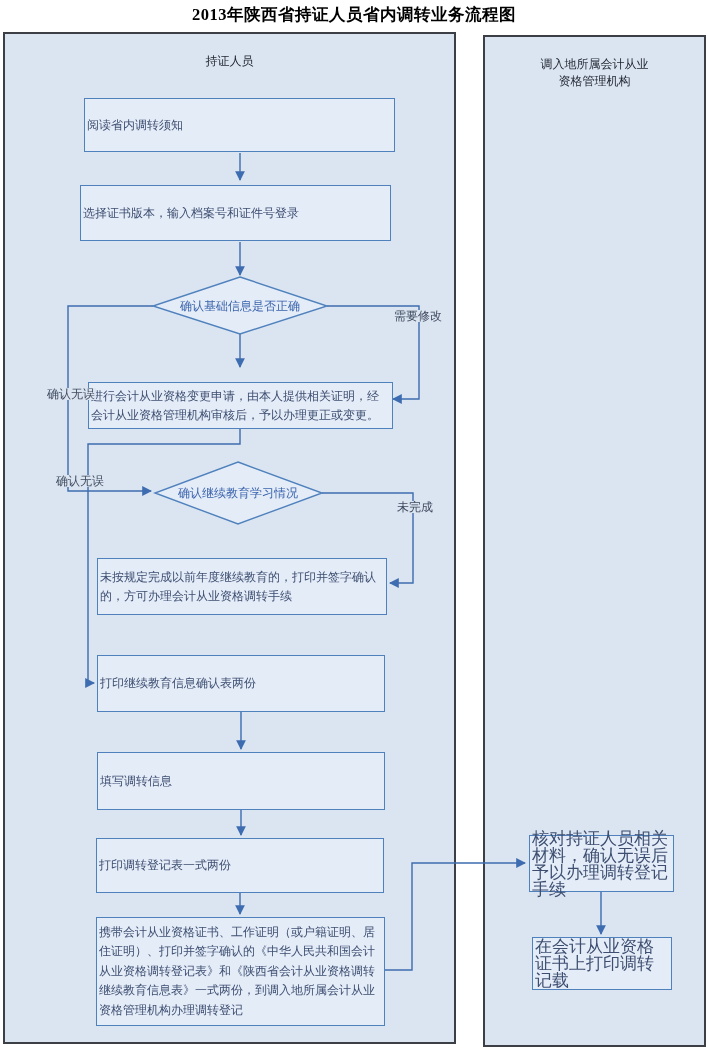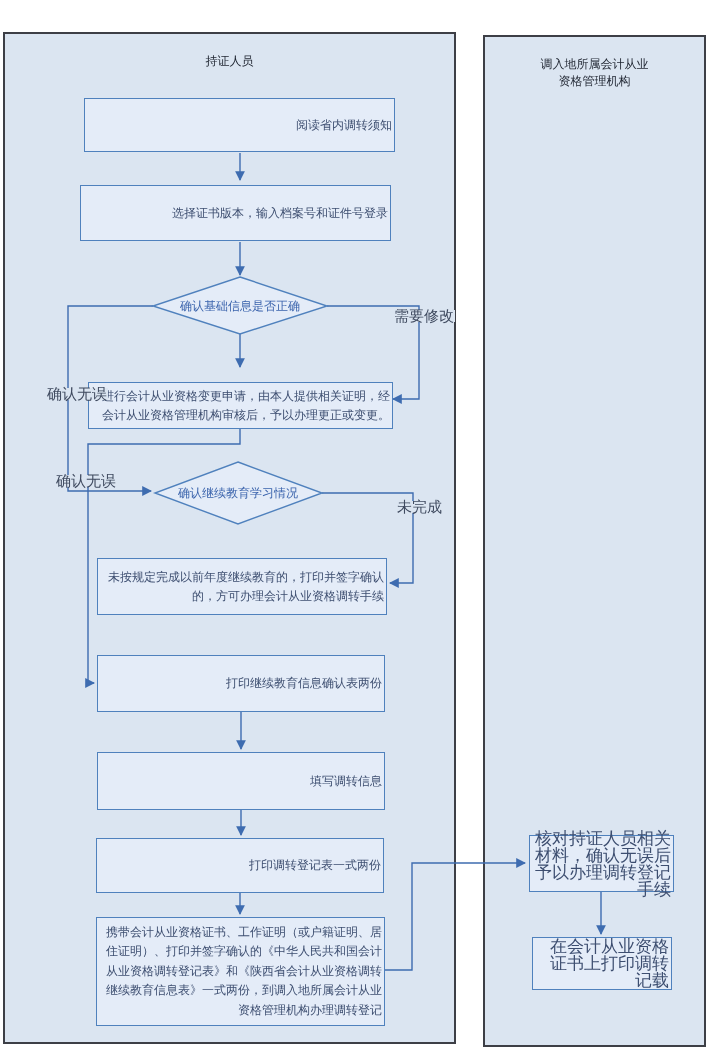--- a/index.html
+++ b/index.html
@@ -42,6 +42,7 @@
 
 <div class="page">
 
+  <div class="title">2013年陕西省持证人员省内调转业务流程图</div>
 
   <div class="lane lane-left">
     <div class="lane-header">持证人员</div>

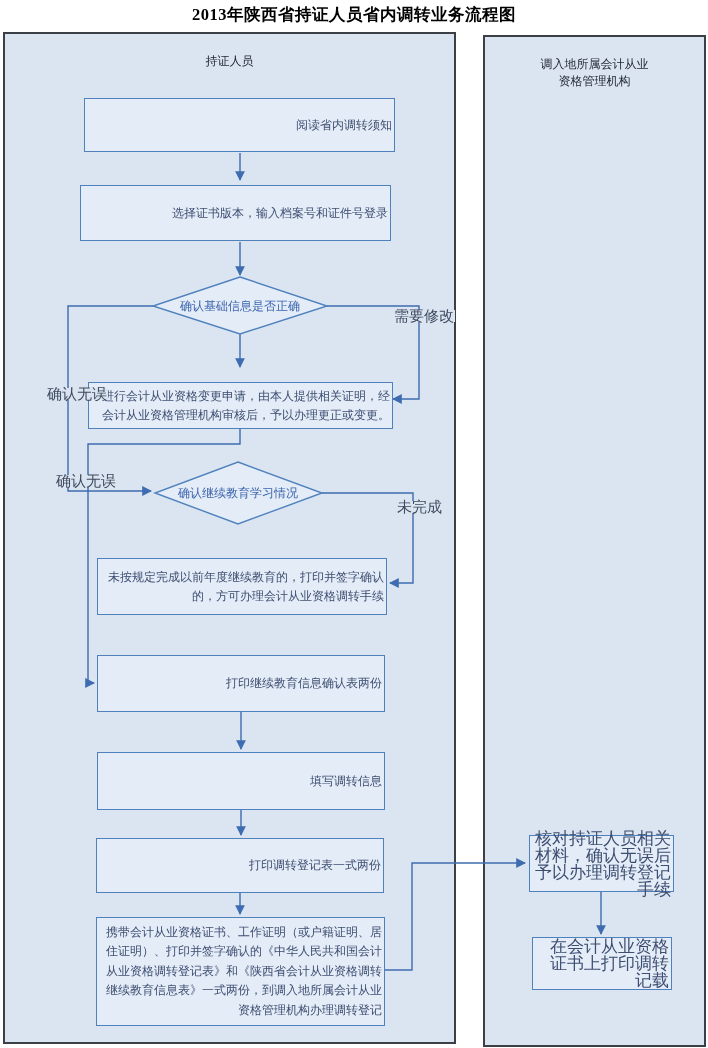--- a/index.html
+++ b/index.html
@@ -28,7 +28,7 @@
   #arr path{fill:var(--edge);}
   .shape-diamond{fill:var(--node-fill);stroke:var(--node-border);stroke-width:1.4;}
   .node{position:absolute;background:var(--node-fill);border:1.4px solid var(--node-border);
-        color:var(--node-text);font-size:12px;line-height:19px;text-align:right;
+        color:var(--node-text);font-size:12px;line-height:19px;text-align:left;
         display:flex;align-items:center;justify-content:center;padding:2px 2px;}
   .node .inner{width:100%;}
   .diamond-text{position:absolute;text-align:center;color:var(--diamond-text);

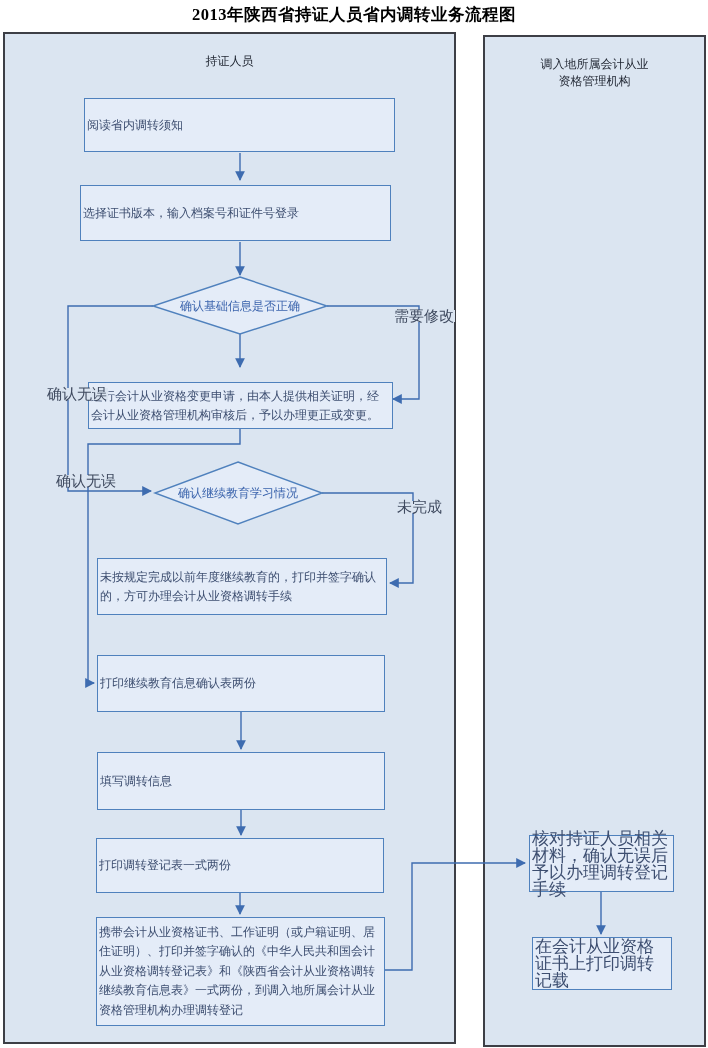--- a/index.html
+++ b/index.html
@@ -33,7 +33,7 @@
   .node .inner{width:100%;}
   .diamond-text{position:absolute;text-align:center;color:var(--diamond-text);
                 font-size:12px;line-height:14px;}
-  .edge-label{position:absolute;font-size:15px;color:var(--label-text);
+  .edge-label{position:absolute;font-size:12px;color:var(--label-text);
               background:var(--lane-bg);padding:0 1px;line-height:12px;white-space:nowrap;}
   .node-sm{font-size:17px;line-height:17px;}
 </style>

